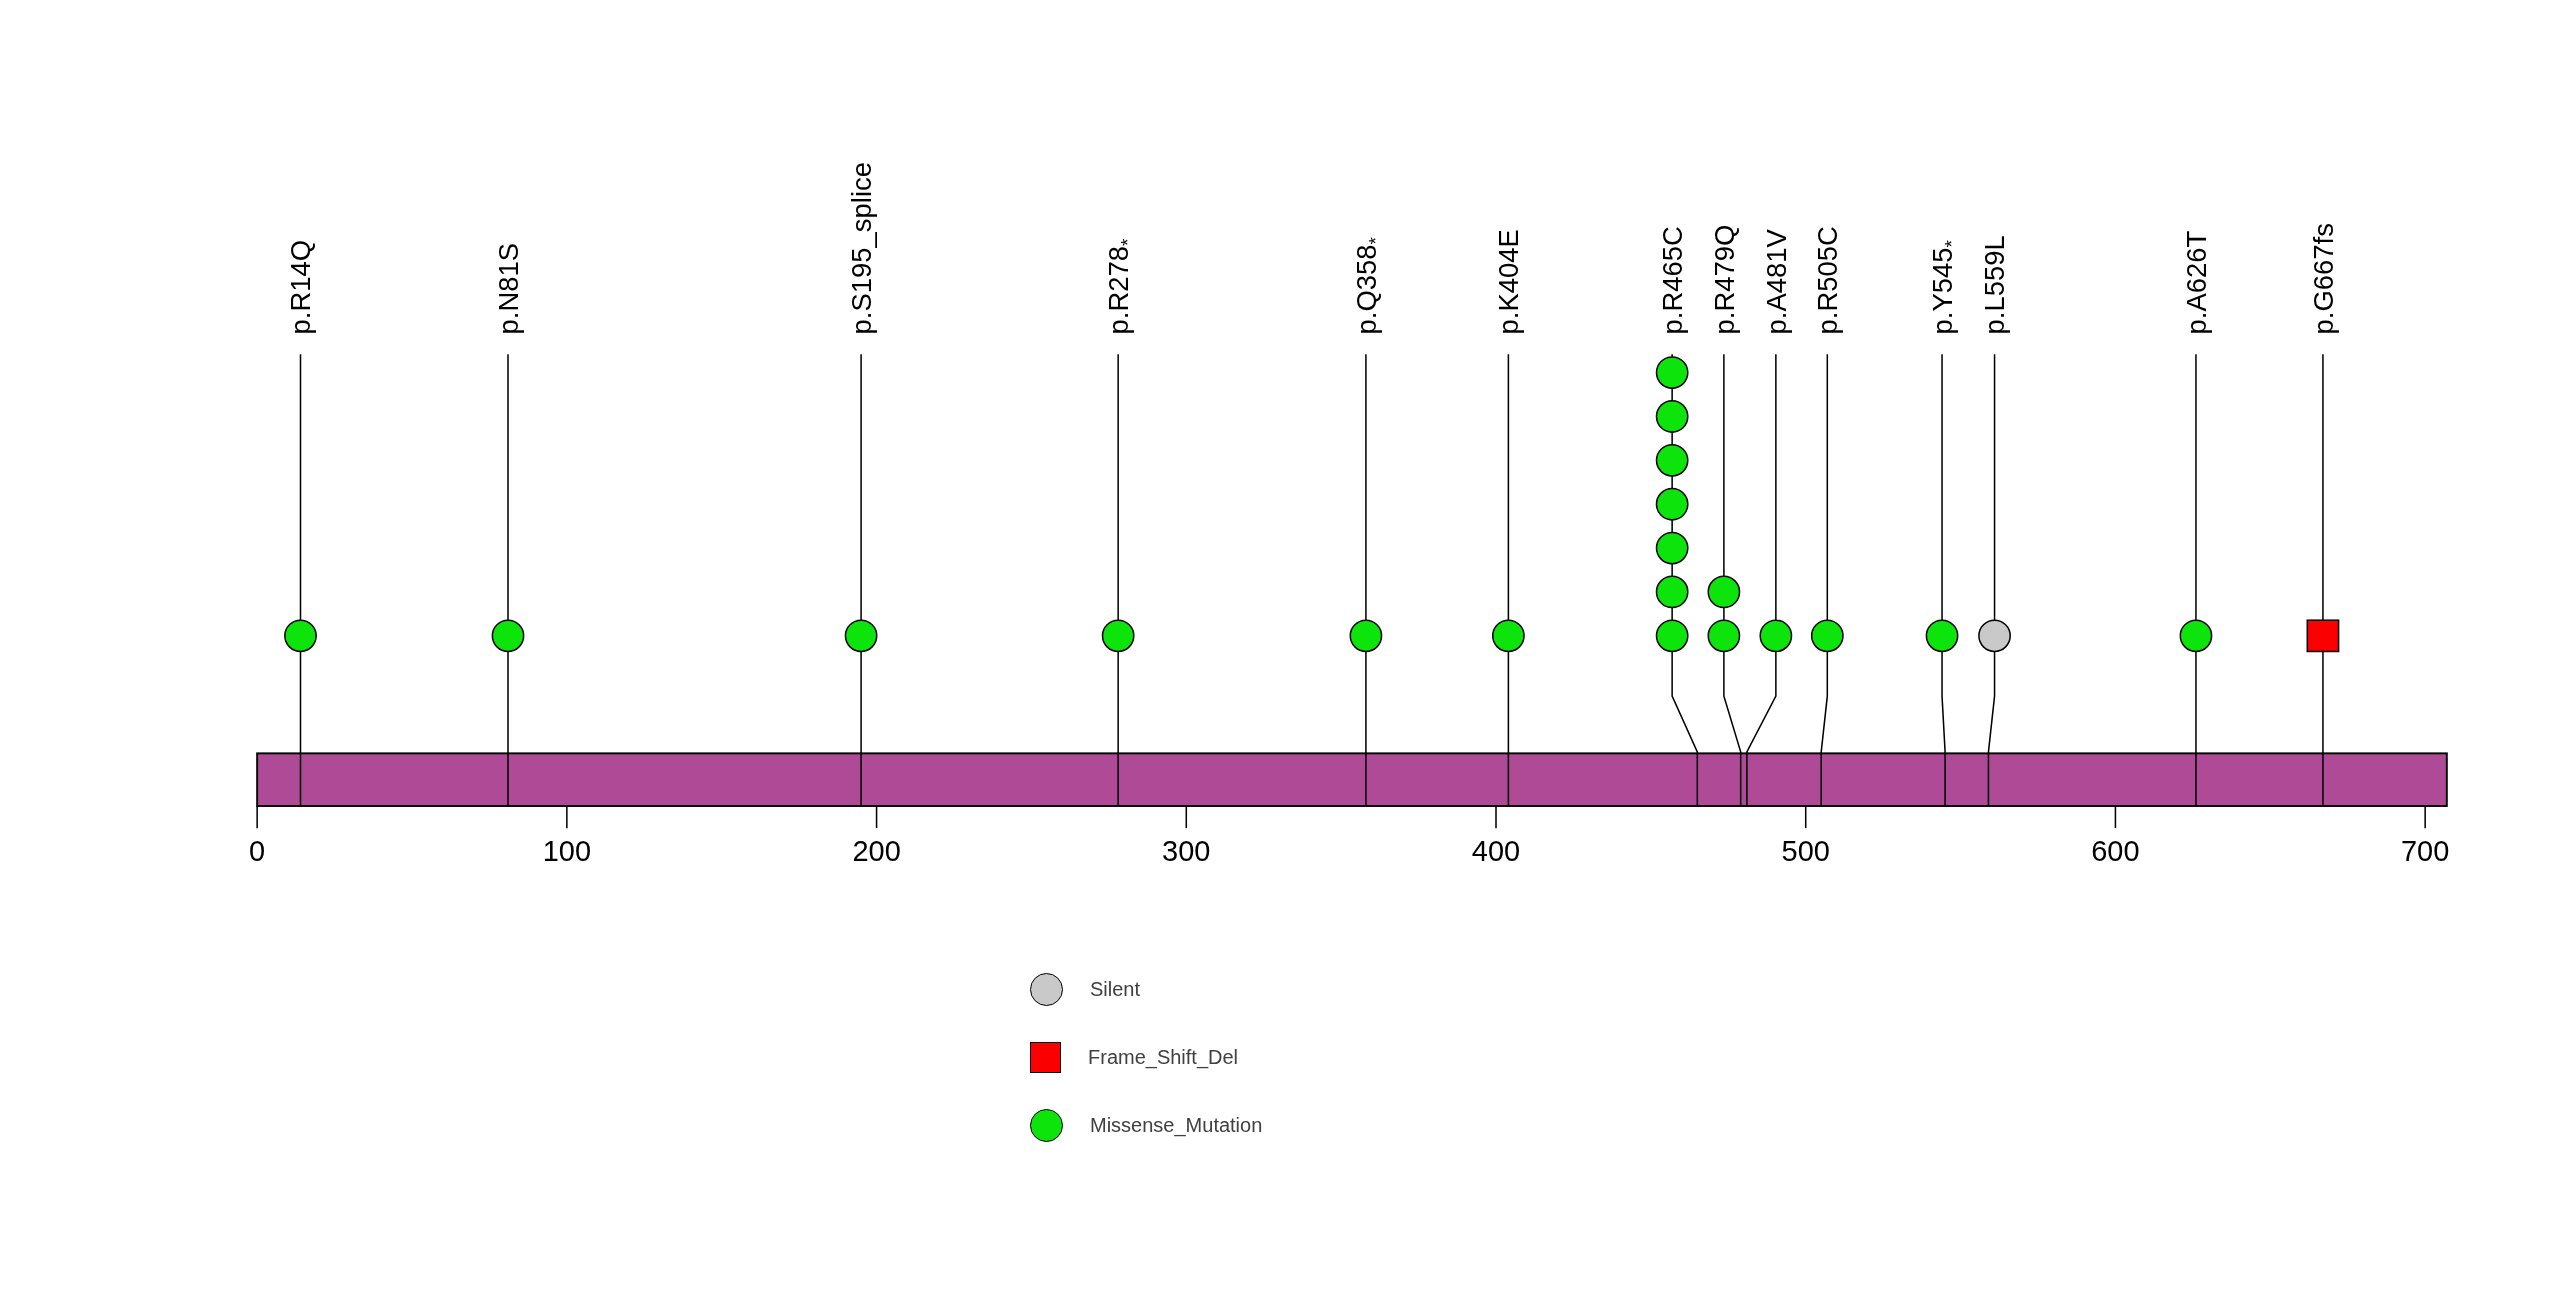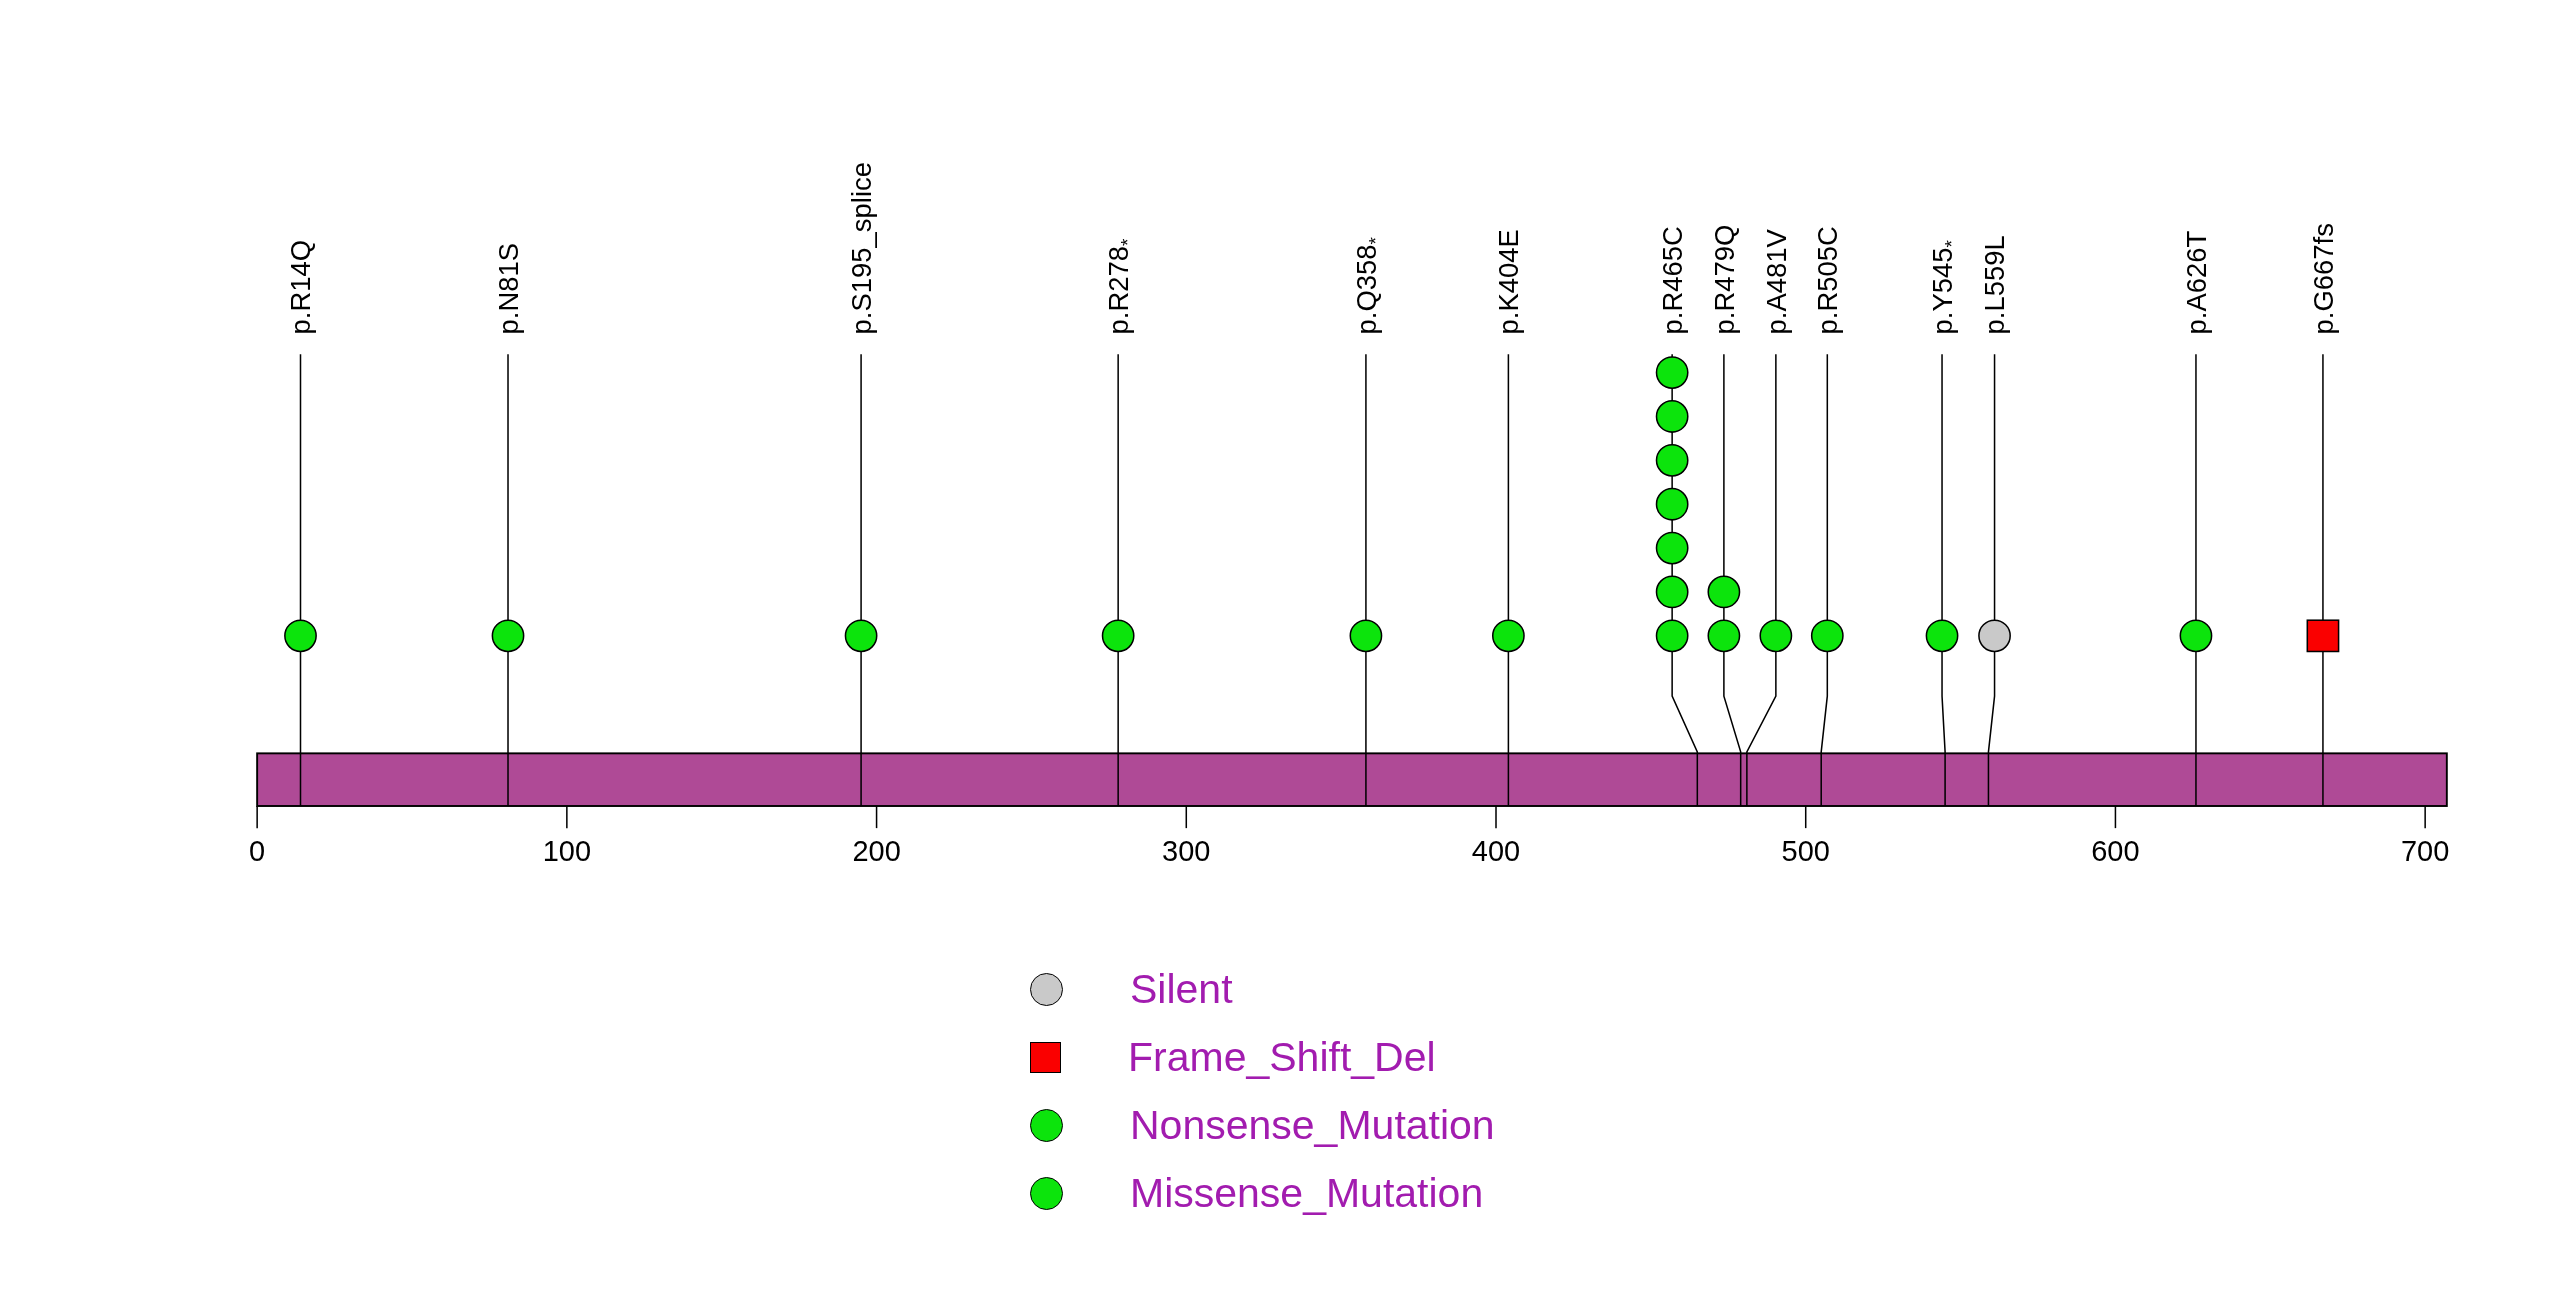--- a/index.html
+++ b/index.html
@@ -34,9 +34,9 @@
   }
   .legend-marker.square{border-radius:0;width:31px;height:31px;}
   .legend-label{
-    margin-left:67px;
-    font-size:41px;
-    color:#a21caf;
+    margin-left:27px;
+    font-size:20px;
+    color:#404040;
     white-space:nowrap;
   }
 </style>

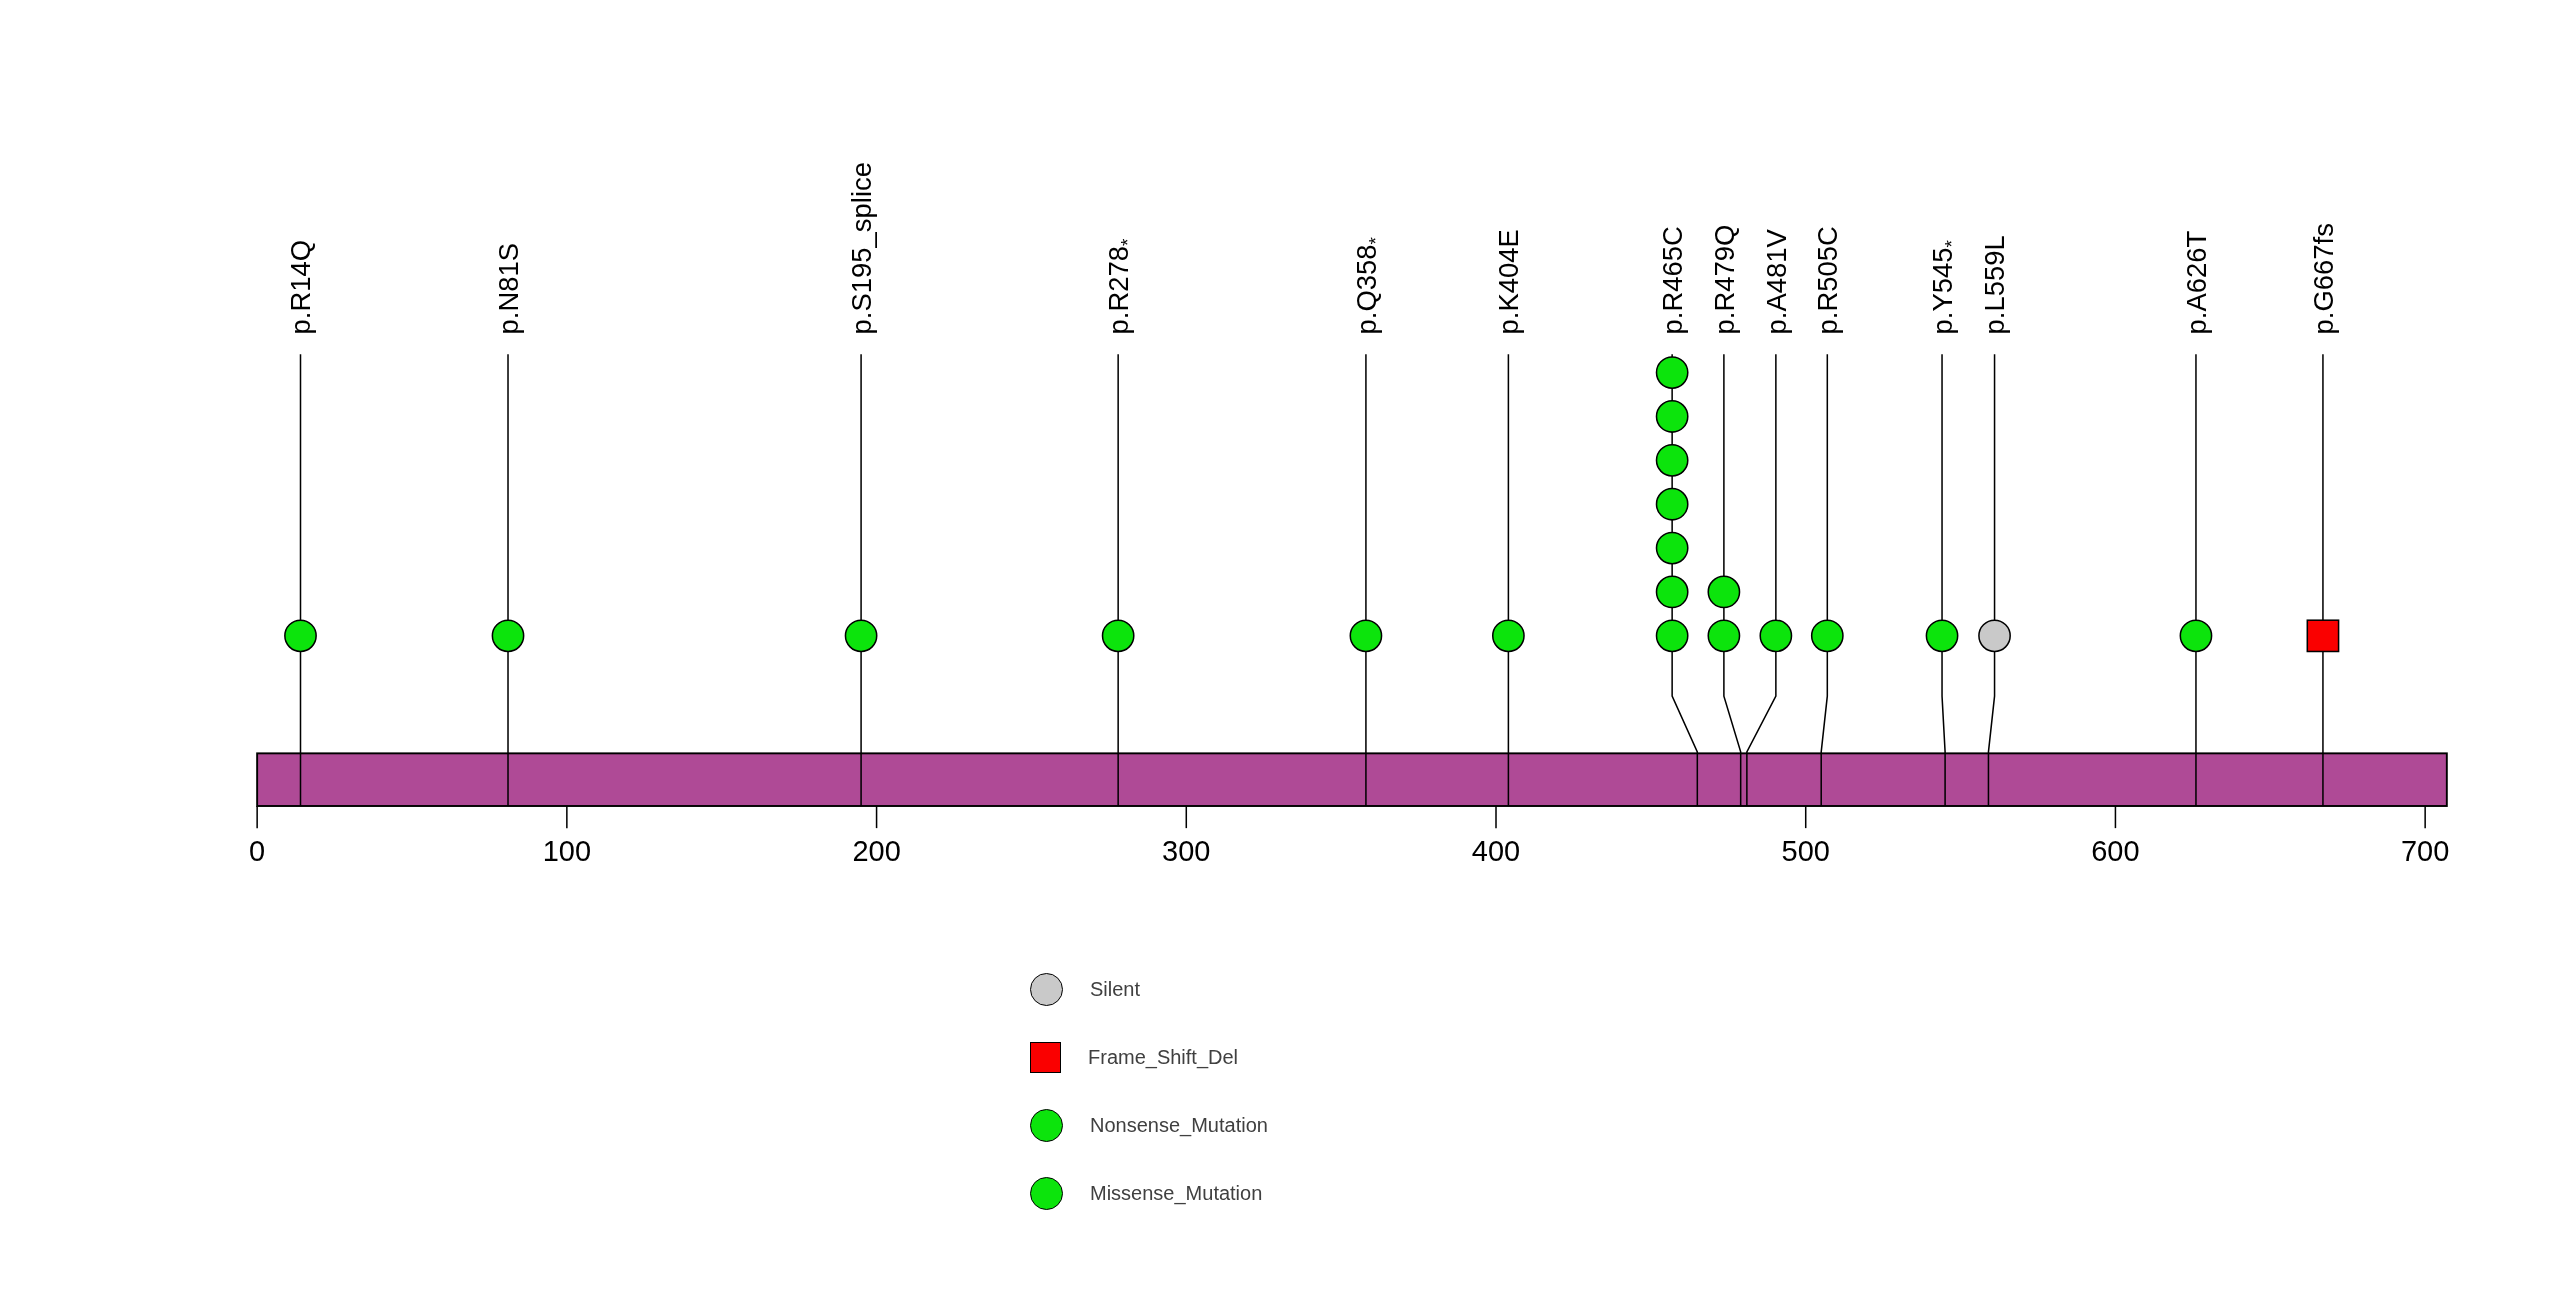--- a/index.html
+++ b/index.html
@@ -124,10 +124,6 @@
     </div>
     <div class="legend-item">
       <span class="legend-marker" style="background: rgb(12, 228, 12);"></span>
-      <span class="legend-label">Nonsense_Mutation</span>
-    </div>
-    <div class="legend-item">
-      <span class="legend-marker" style="background: rgb(12, 228, 12);"></span>
       <span class="legend-label">Missense_Mutation</span>
     </div>
   </div>

